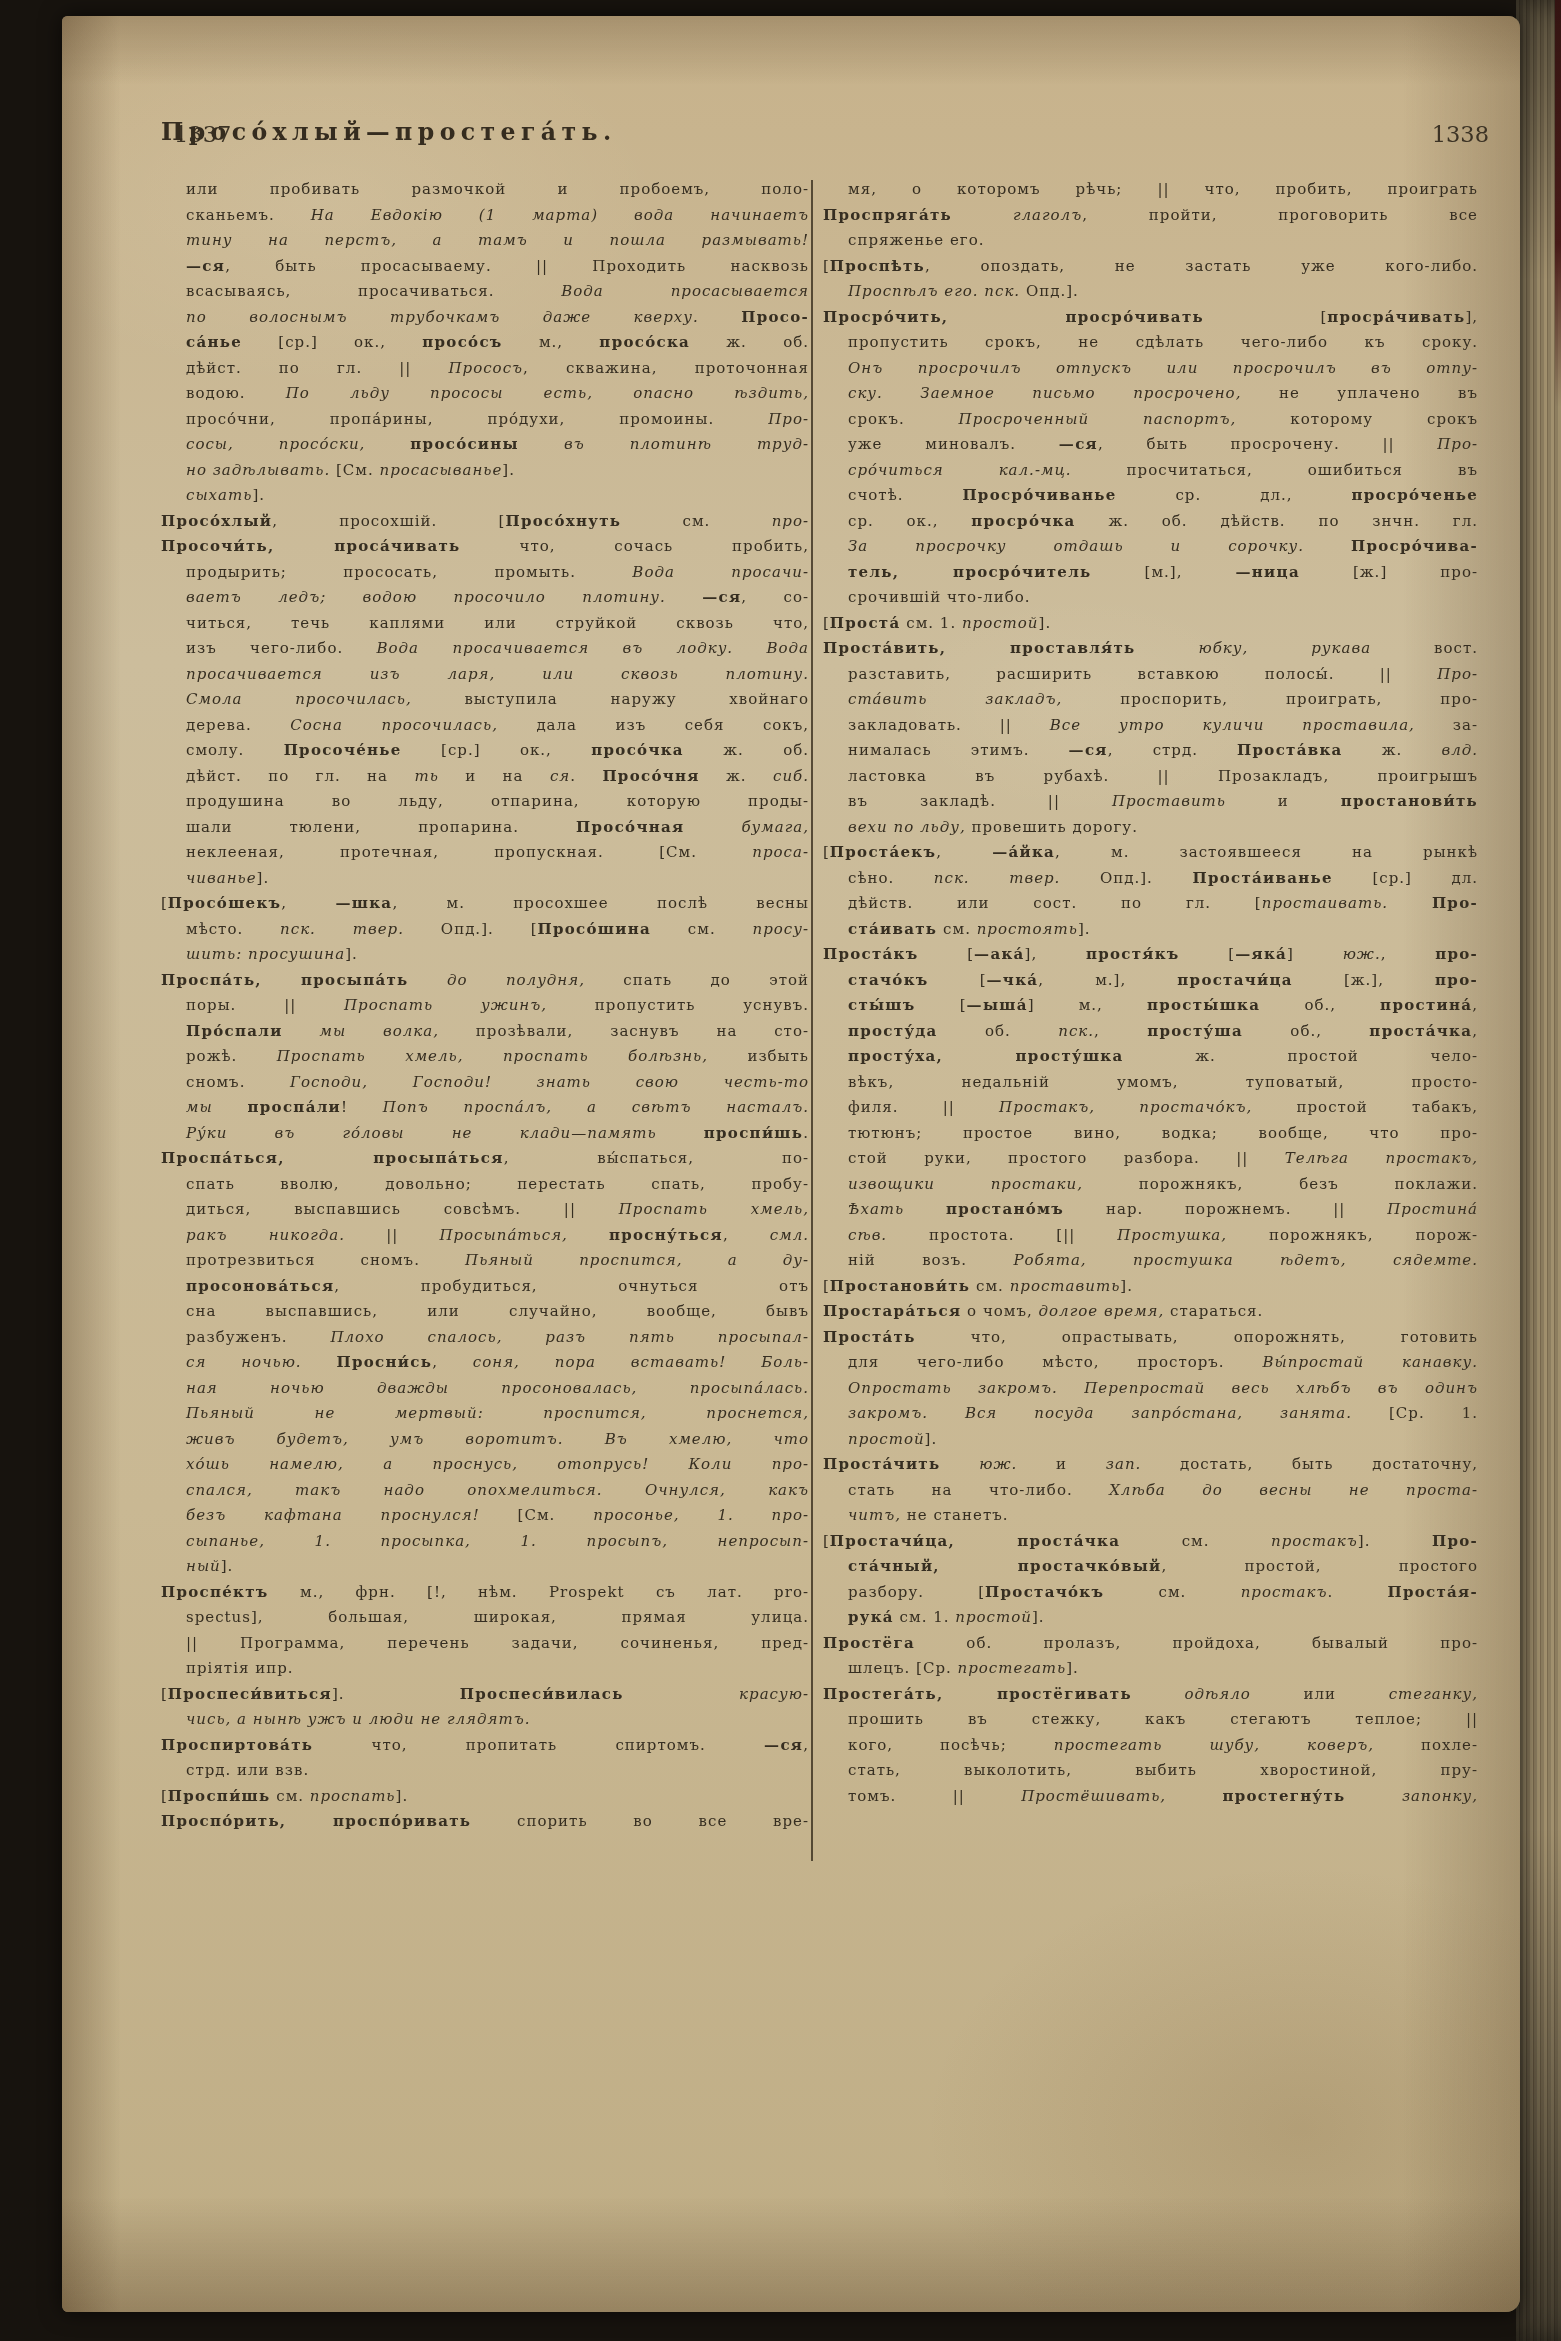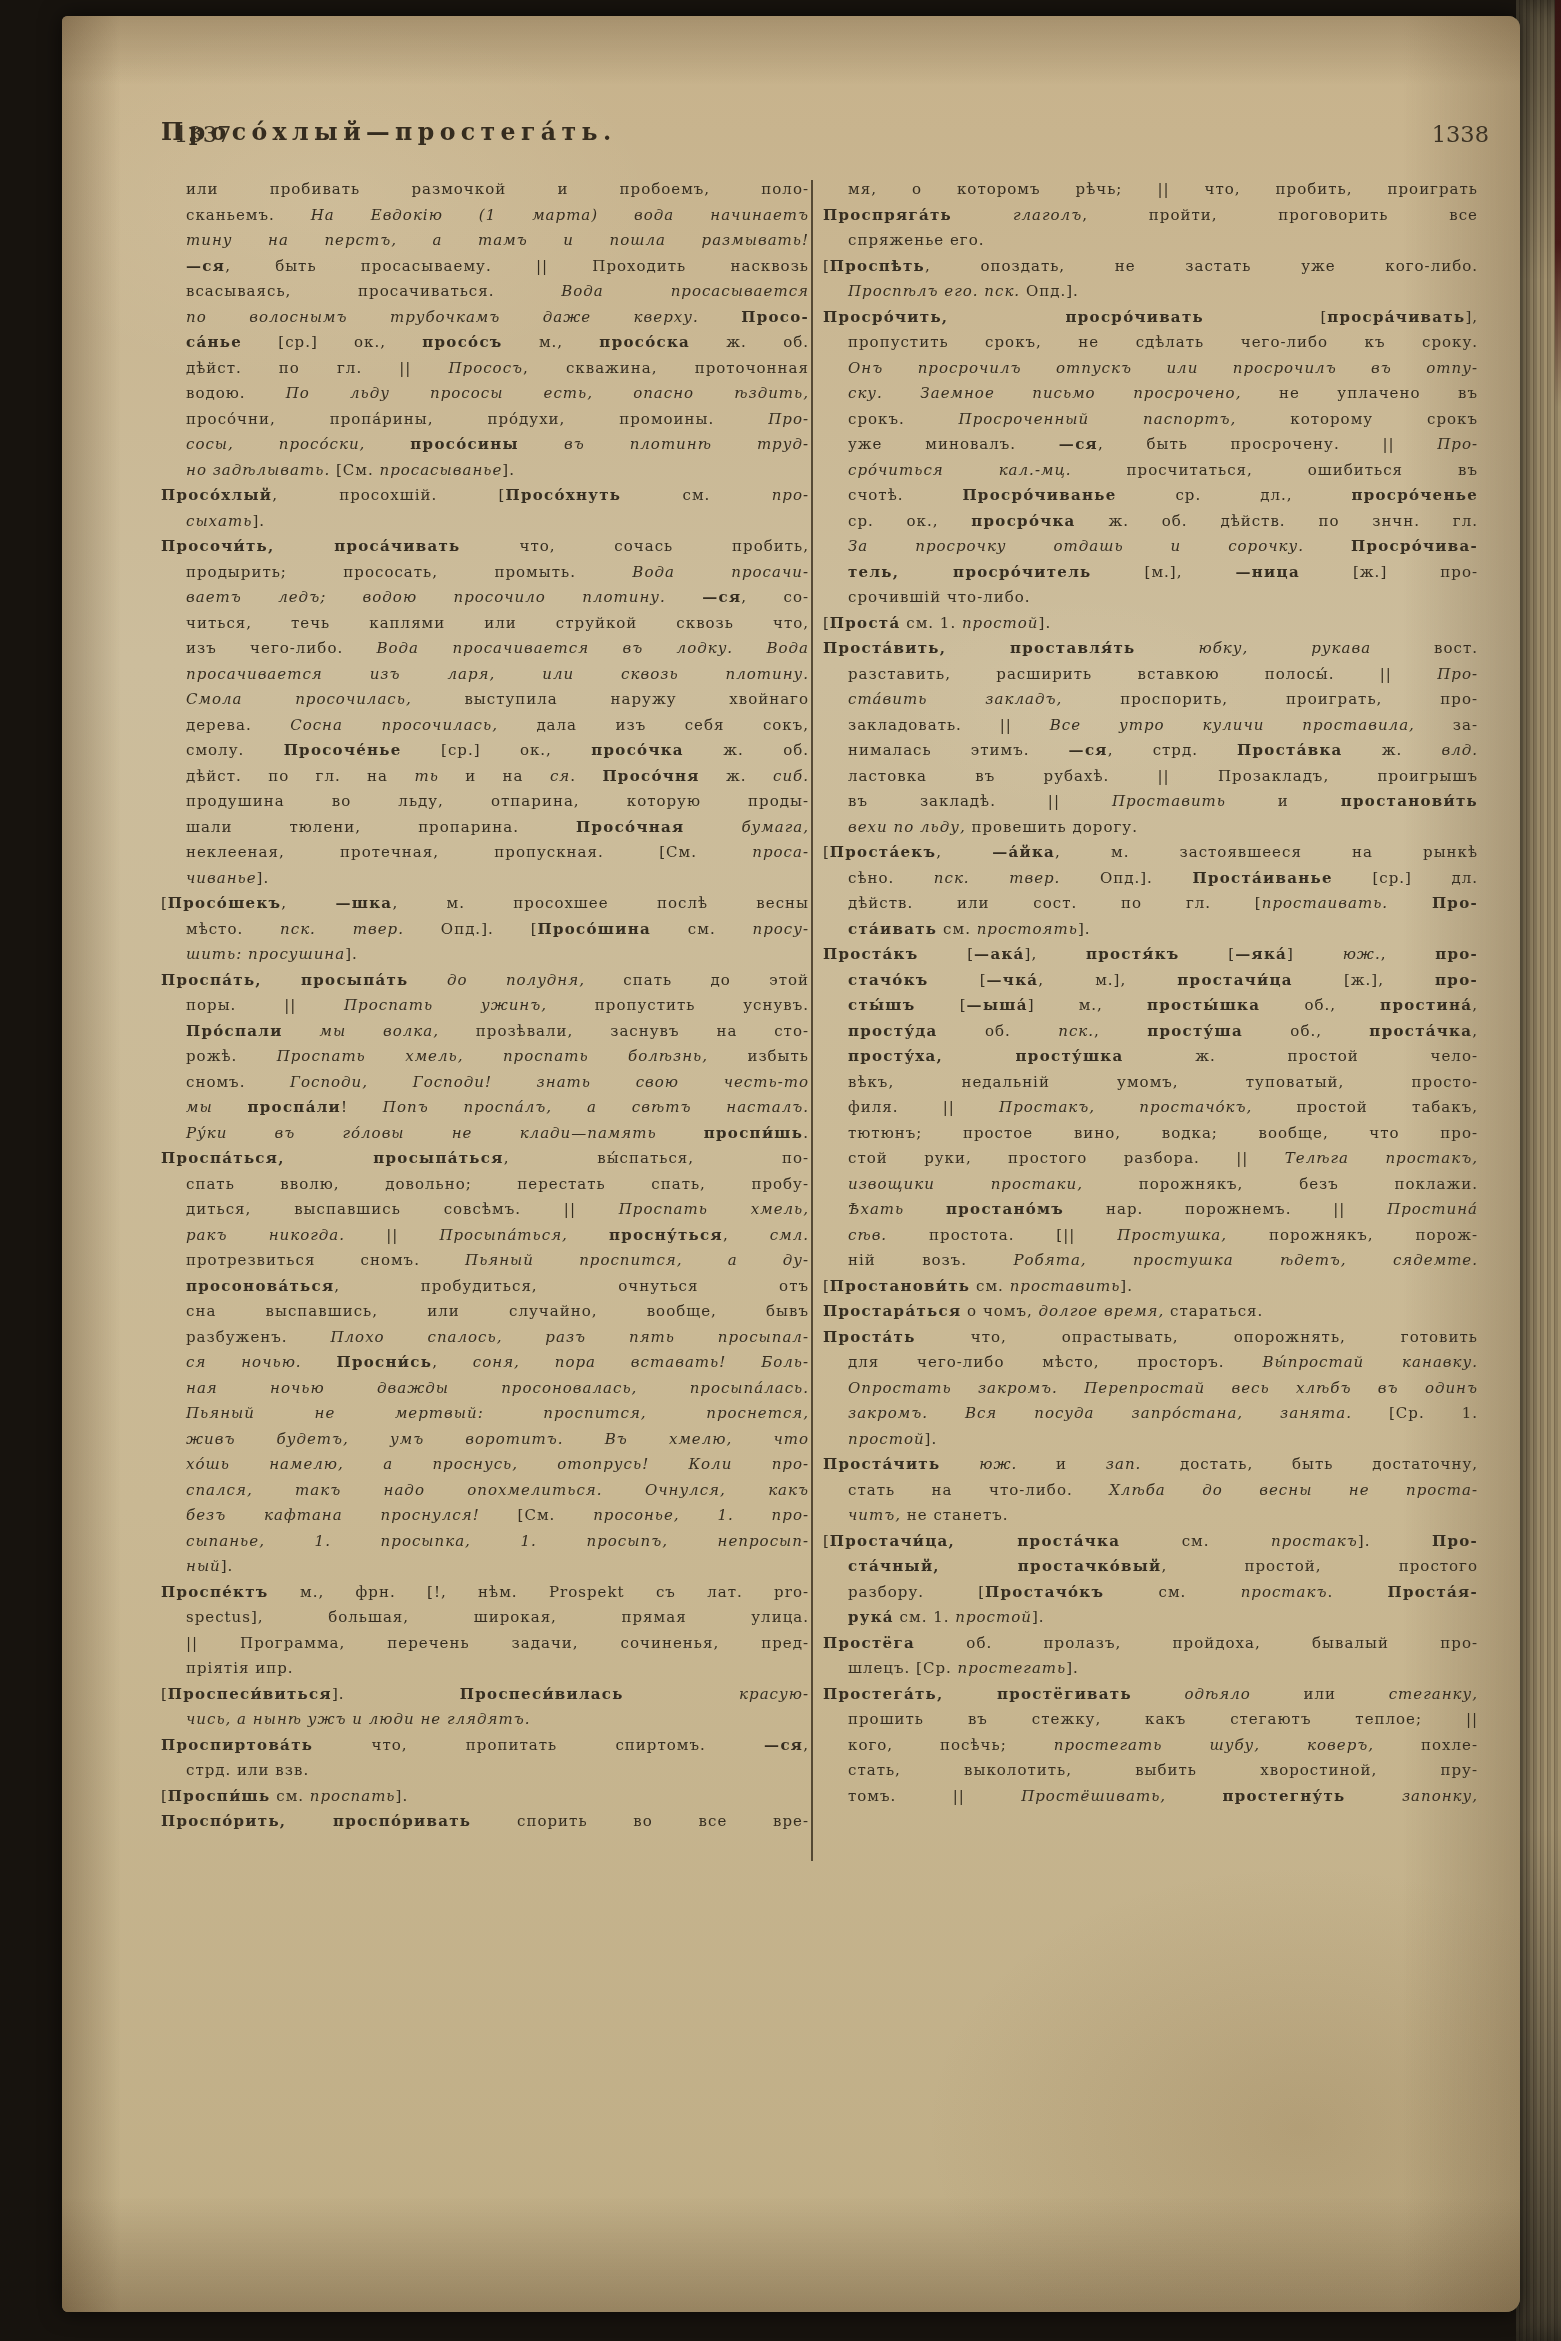--- a/index.html
+++ b/index.html
@@ -72,8 +72,8 @@
         <div class="line">просо́чни, пропа́рины, про́духи, промоины. <i>Про-</i></div>
         <div class="line"><i>сосы, просо́ски,</i> <b>просо́сины</b> <i>въ плотинѣ труд-</i></div>
         <div class="line short"><i>но задѣлывать.</i> [См. <i>просасыванье</i>].</div>
+        <div class="line short"><i>сыхать</i>].</div>
         <div class="line entry"><b>Просо́хлый</b>, просохшій. [<b>Просо́хнуть</b> см. <i>про-</i></div>
-        <div class="line short"><i>сыхать</i>].</div>
         <div class="line entry"><b>Просочи́ть, проса́чивать</b> что, сочась пробить,</div>
         <div class="line">продырить; прососать, промыть. <i>Вода просачи-</i></div>
         <div class="line"><i>ваетъ ледъ; водою просочило плотину.</i> <b>—ся</b>, со-</div>

